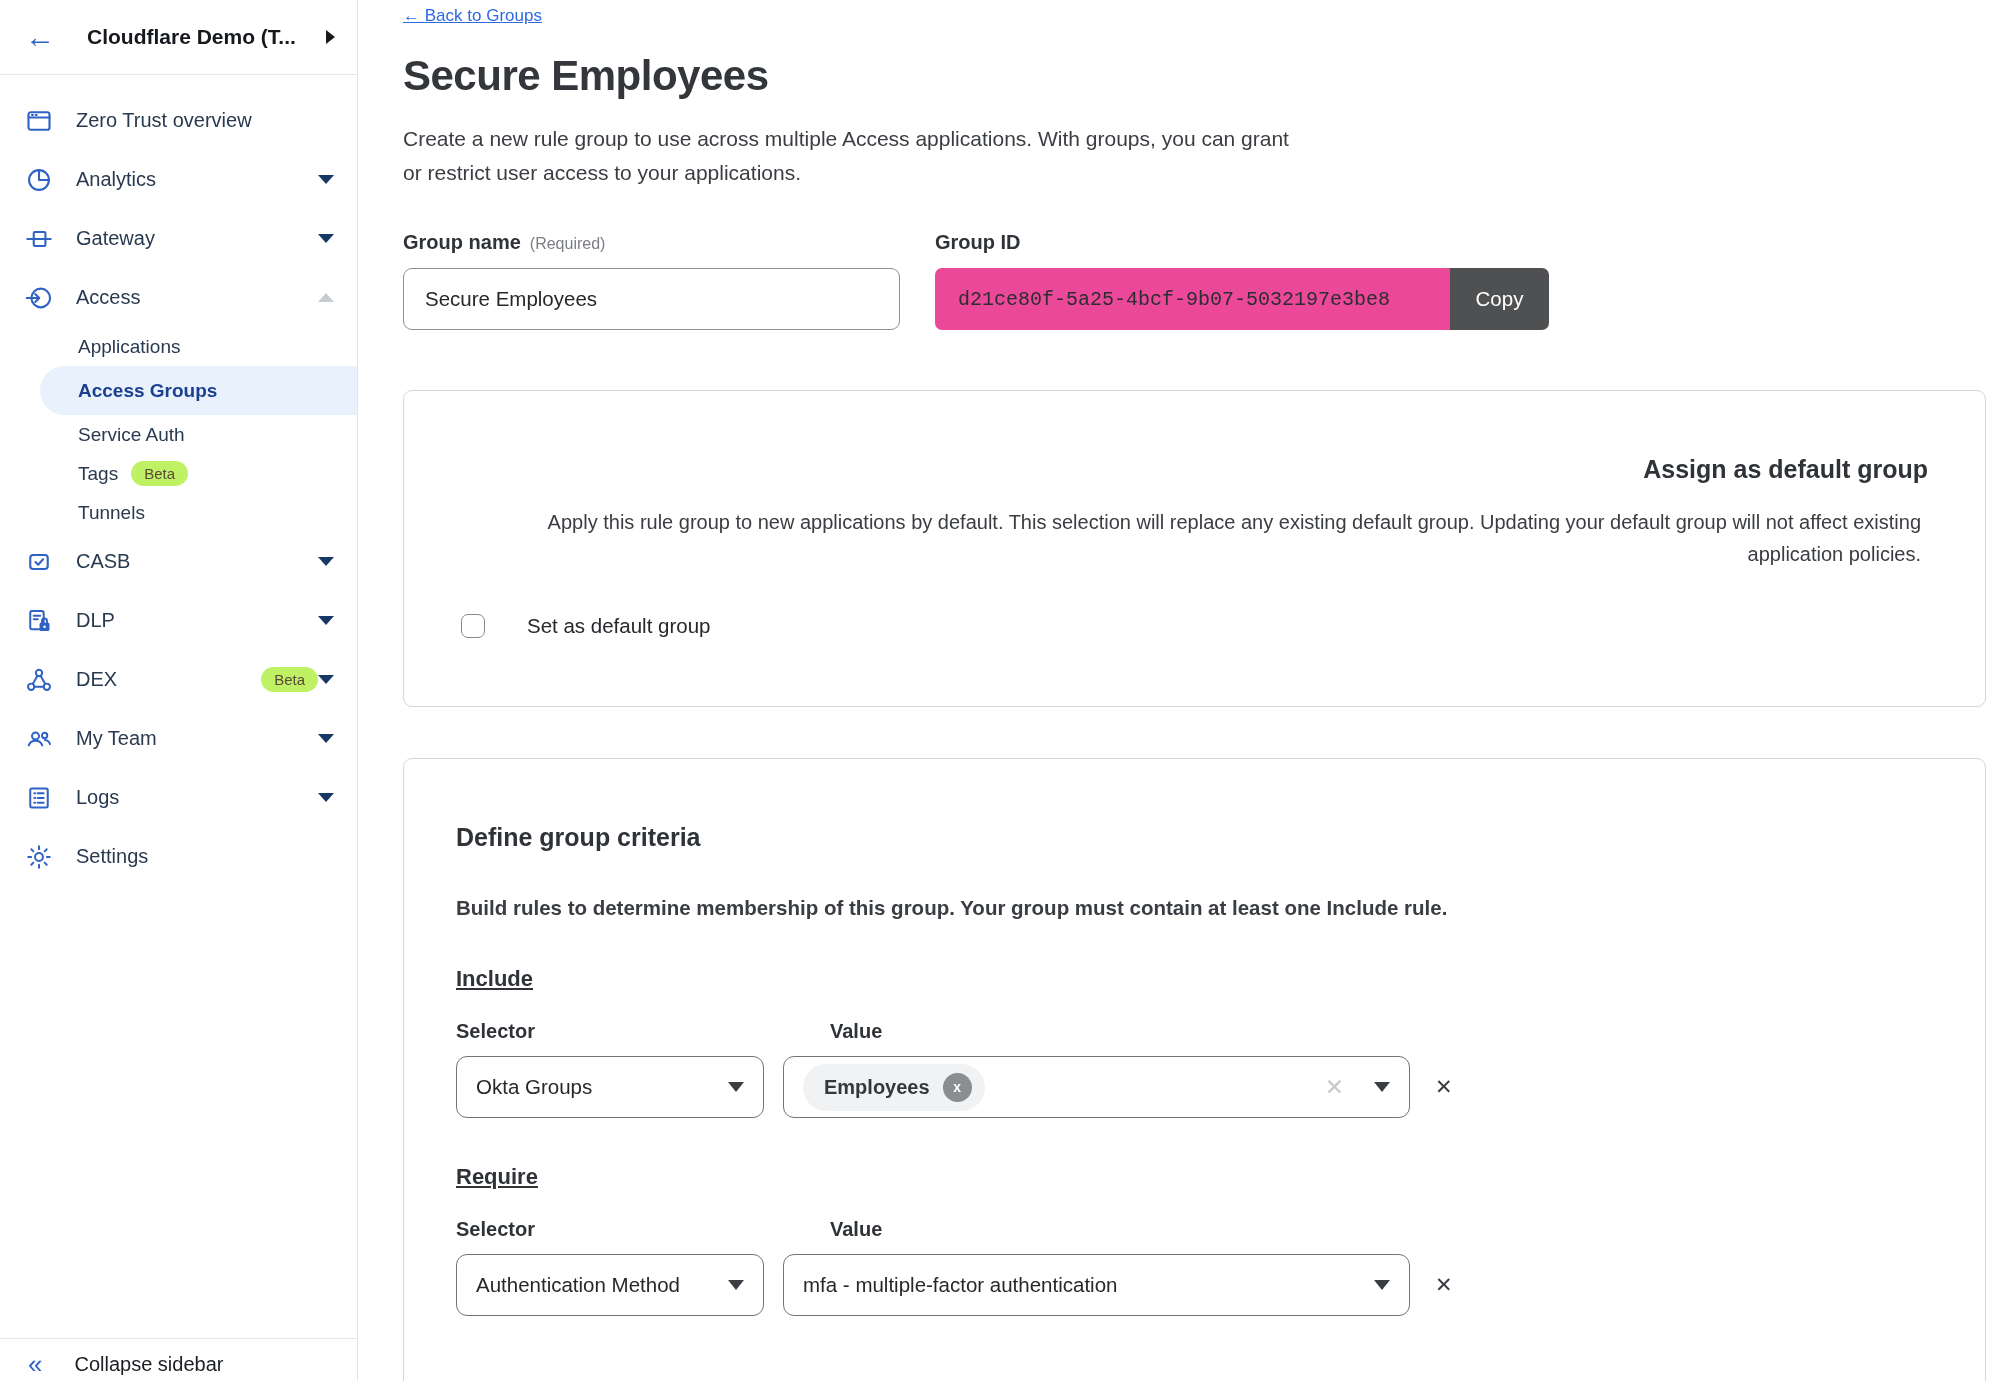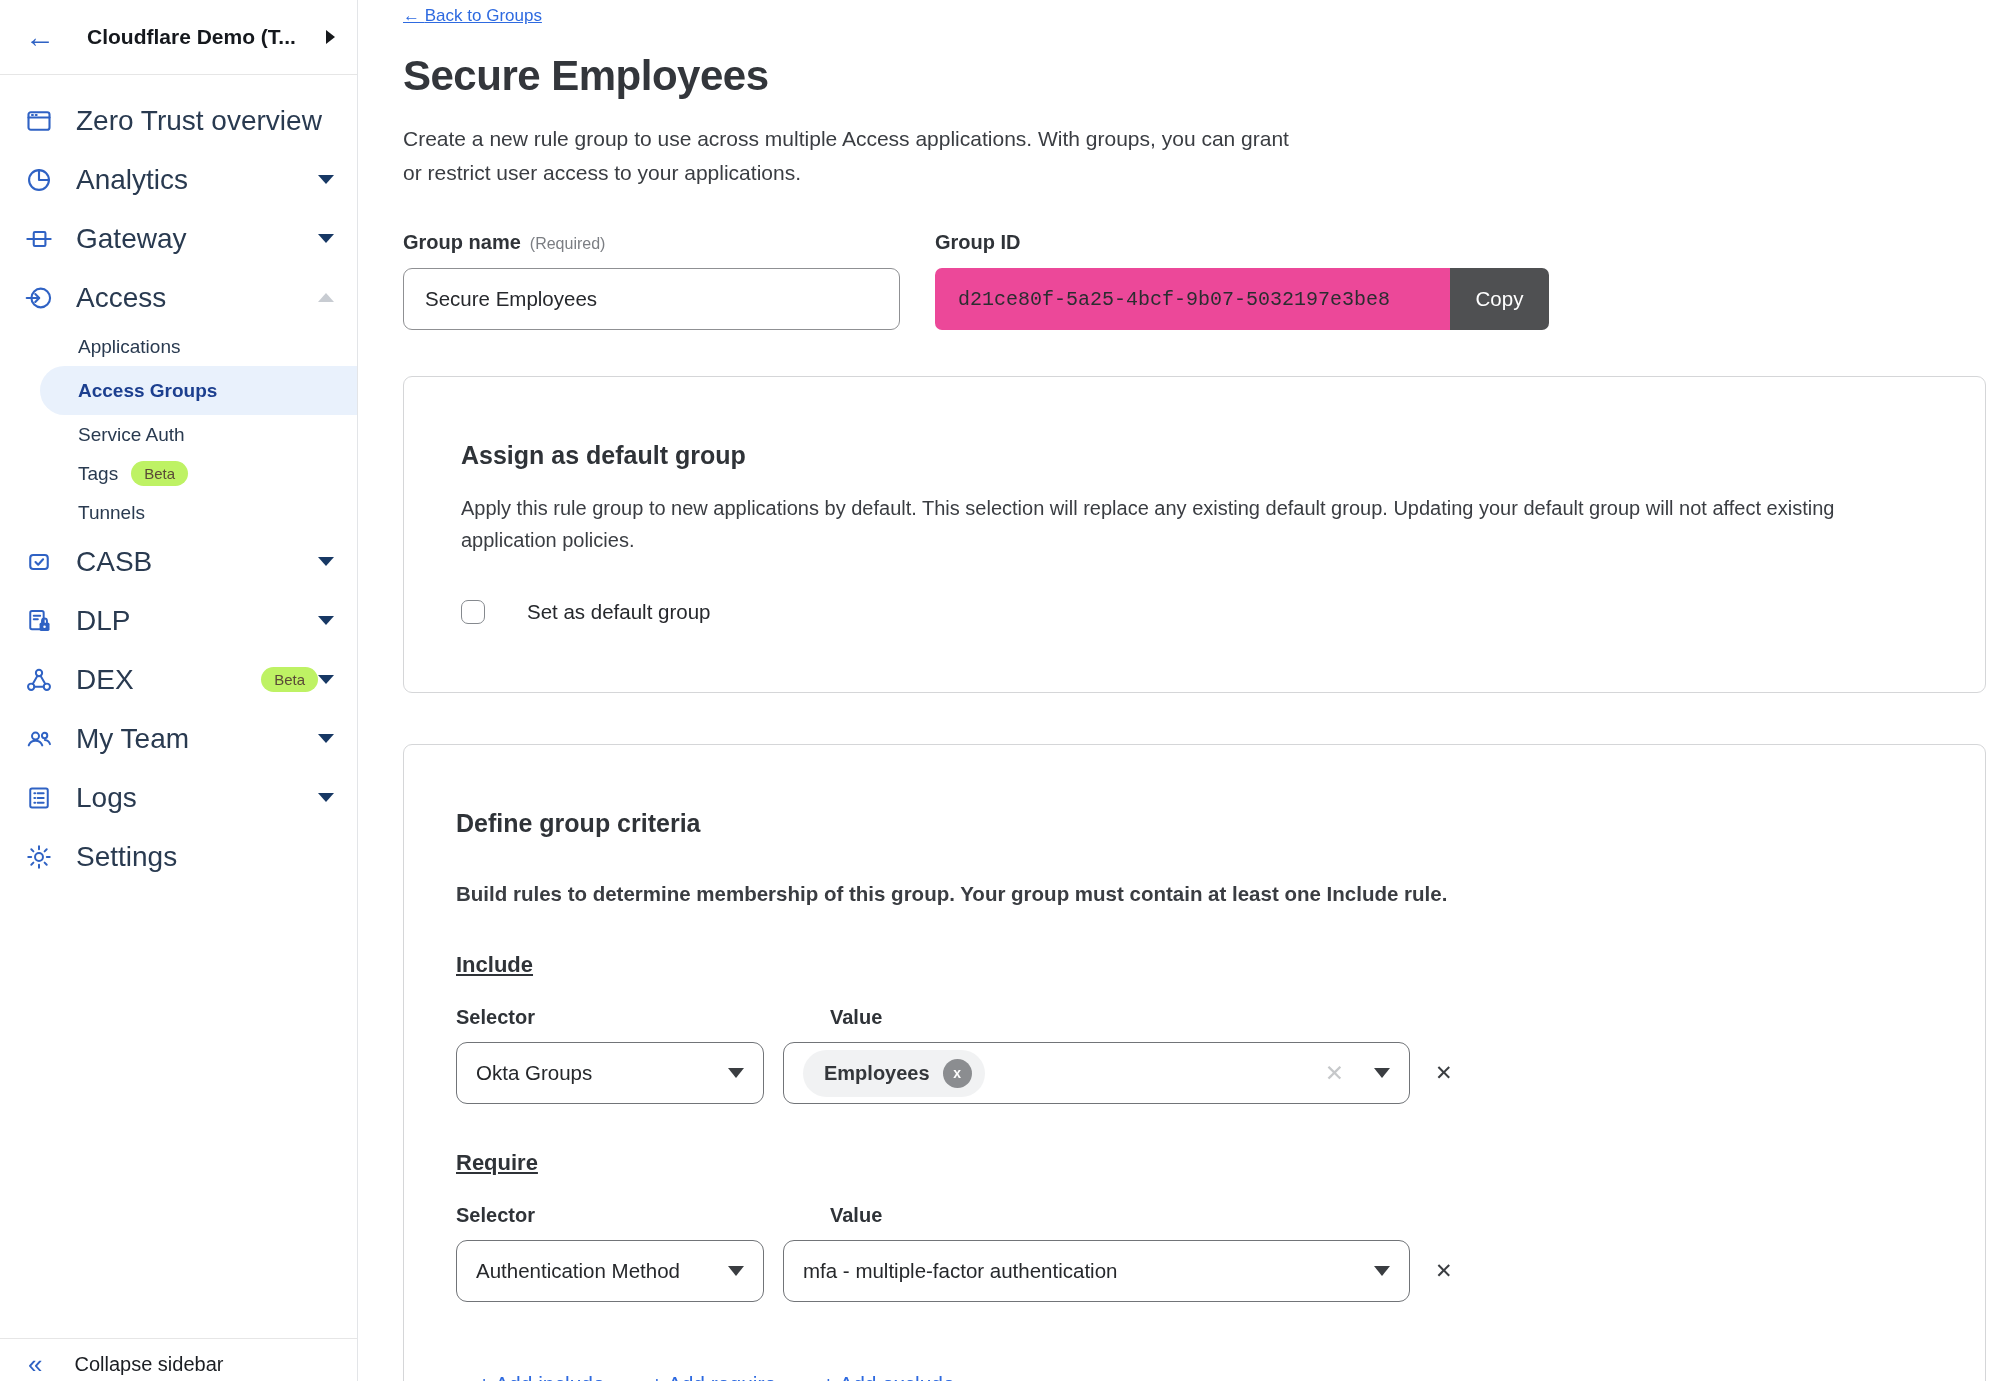--- a/index.html
+++ b/index.html
@@ -34,7 +34,7 @@
     padding:0 23px 0 25px; cursor:pointer;
   }
   .nav-item .nicon { width:28px; height:28px; margin-right:23px; color:#2f62c4; flex:none; }
-  .nav-item .nlabel { font-size:28px; color:#293a50; flex:1; }
+  .nav-item .nlabel { font-size:20px; color:#293a50; flex:1; }
   .caret-down {
     width:0; height:0;
     border-left:8px solid transparent; border-right:8px solid transparent;

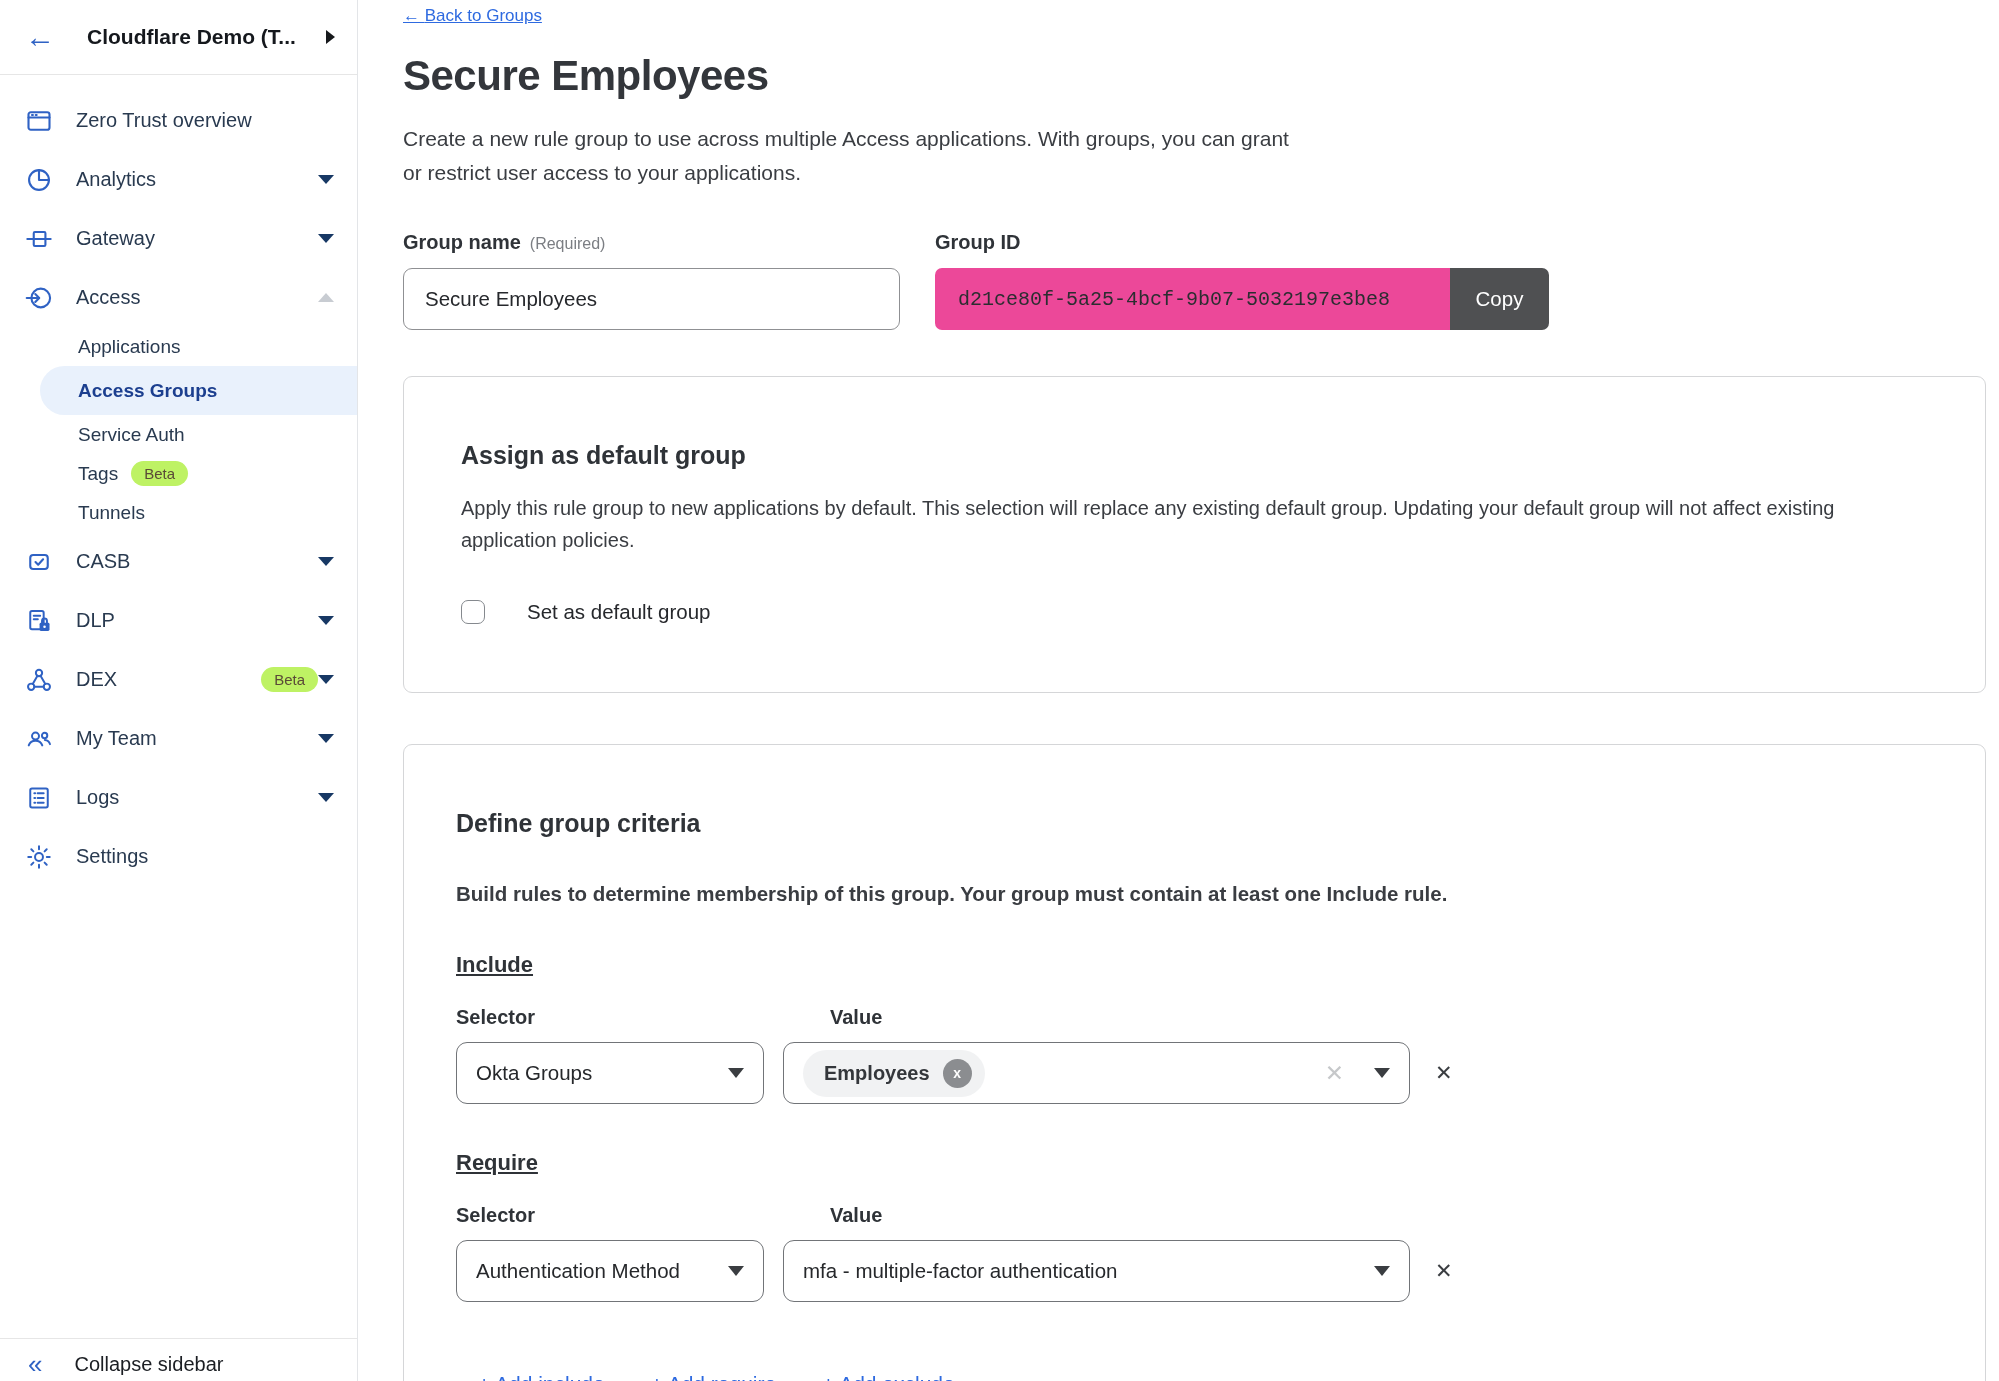--- a/index.html
+++ b/index.html
@@ -104,7 +104,7 @@
   .card {
     width:1583px; background:#fff; border:1px solid #d5d6d8; border-radius:9px;
   }
-  .card1 { margin-top:46px; padding:64px 57px 68px 57px; }
+  .card1 { margin-top:60px; padding:64px 57px 68px 57px;text-align:right; }
   .card-title { font-size:25px; font-weight:bold; color:#2f3338; }
   .card-desc { margin-top:22px; font-size:20px; line-height:1.6; color:#3a3d42; max-width:1460px; }
   .card-desc span { display:block; }

